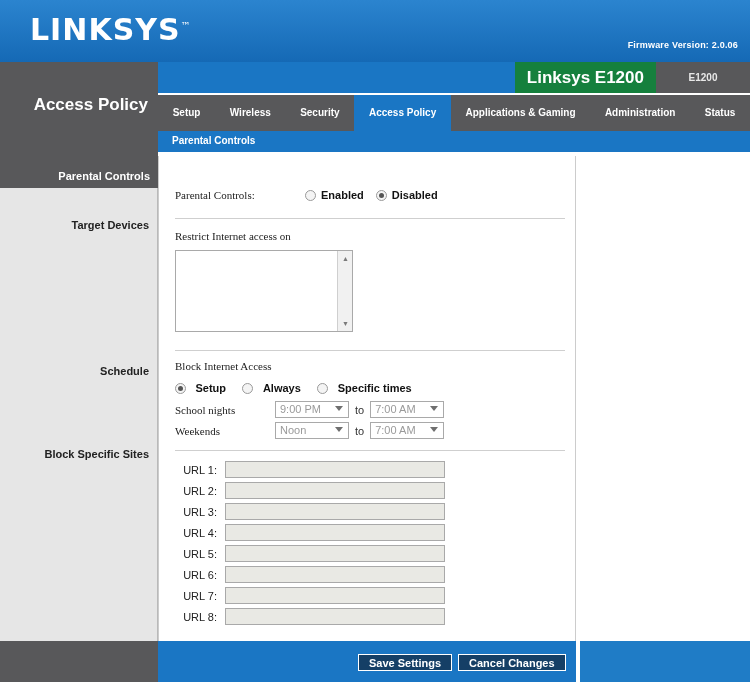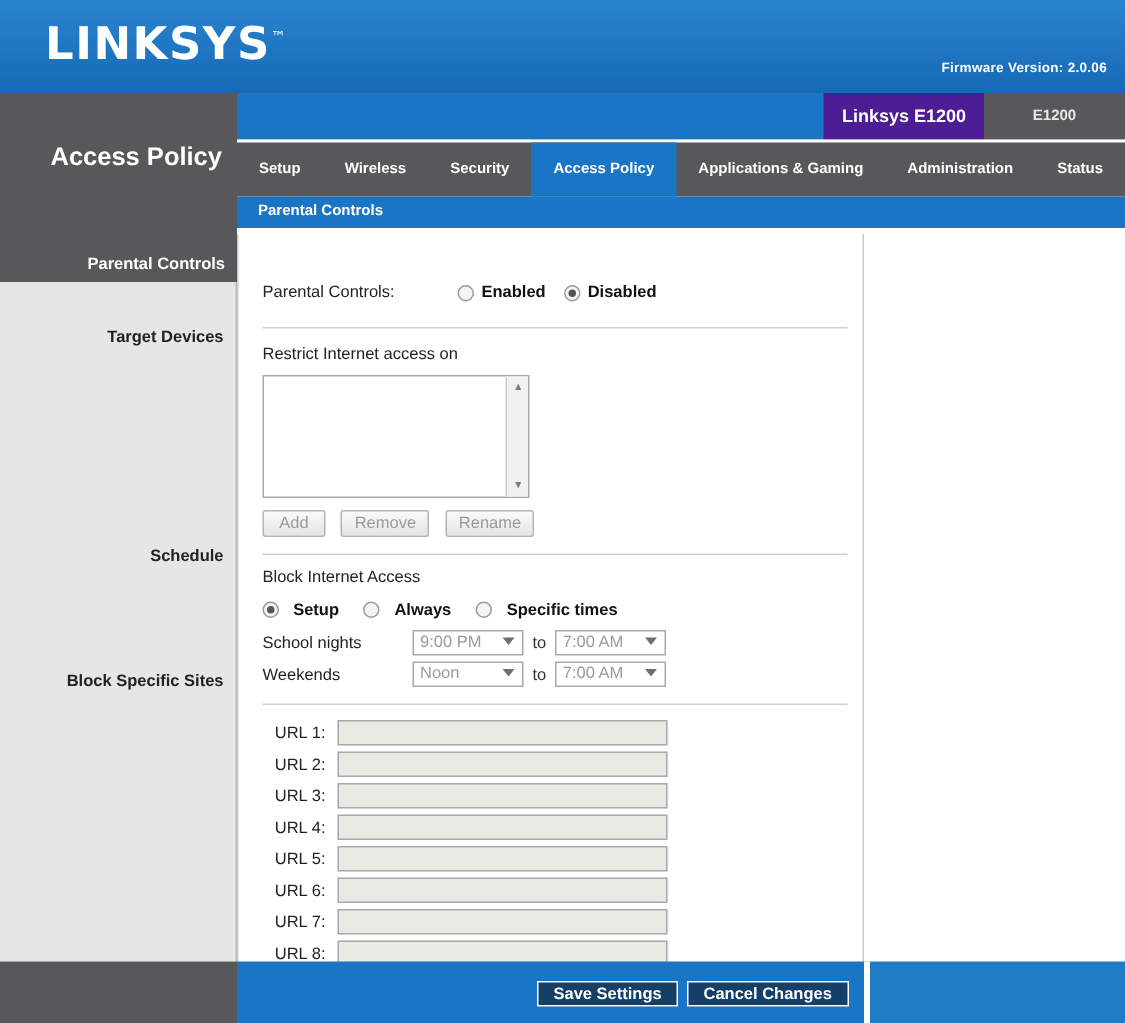--- a/index.html
+++ b/index.html
@@ -67,9 +67,9 @@
     height: 31px; line-height: 31px;
     padding: 0 12px;
     color: #ffffff;
-    font-size: 12px;
-    font-weight: bold;
-    background: #4c1d95;
+    font-size: 17px;
+    font-weight: bold;
+    background: #15803d;
   }
   .model-secondary {
     position: absolute; right: 0; top: 0;

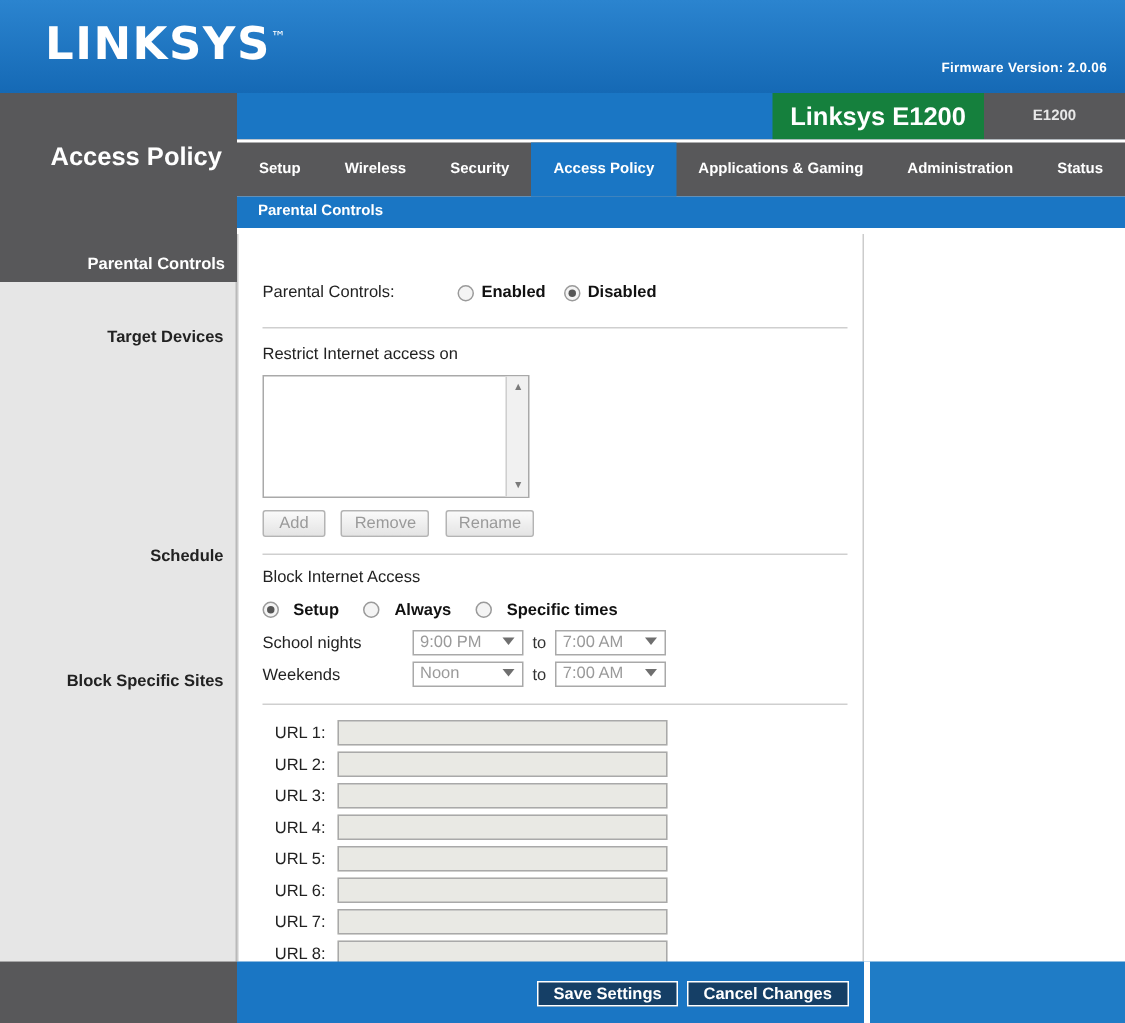--- a/index.html
+++ b/index.html
@@ -167,6 +167,7 @@
   .row-label {
     color: #222222;
     font-size: 11px;
+    font-family: Liberation Serif, serif;
   }
 
   

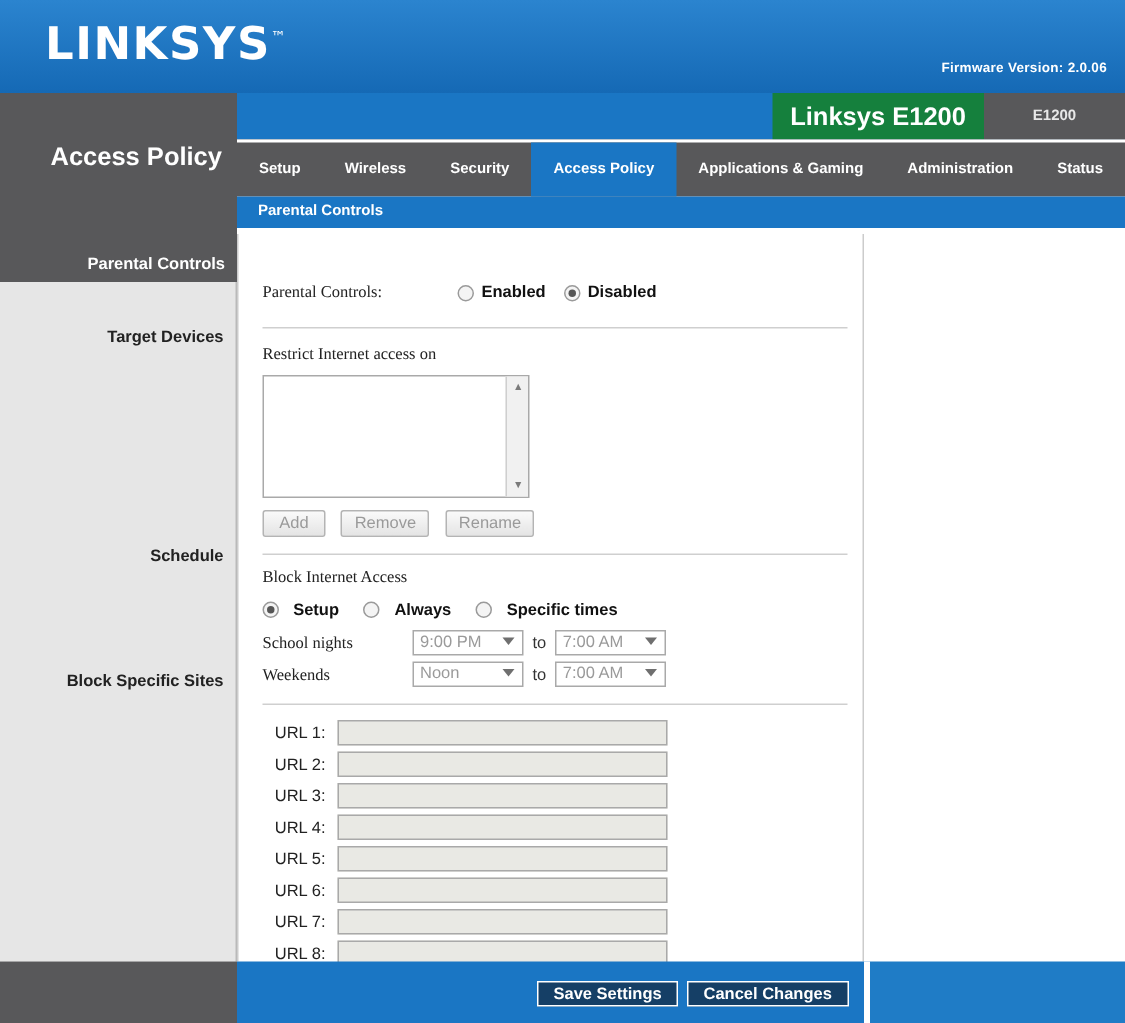--- a/index.html
+++ b/index.html
@@ -395,11 +395,6 @@
         </div>
       </div>
       <div style="height:7px;"></div>
-      <div>
-        <span class="btn-sm">Add</span>
-        <span class="btn-sm">Remove</span>
-        <span class="btn-sm">Rename</span>
-      </div>
       <div style="height:11px;"></div>
       <div class="hr"></div>
 

